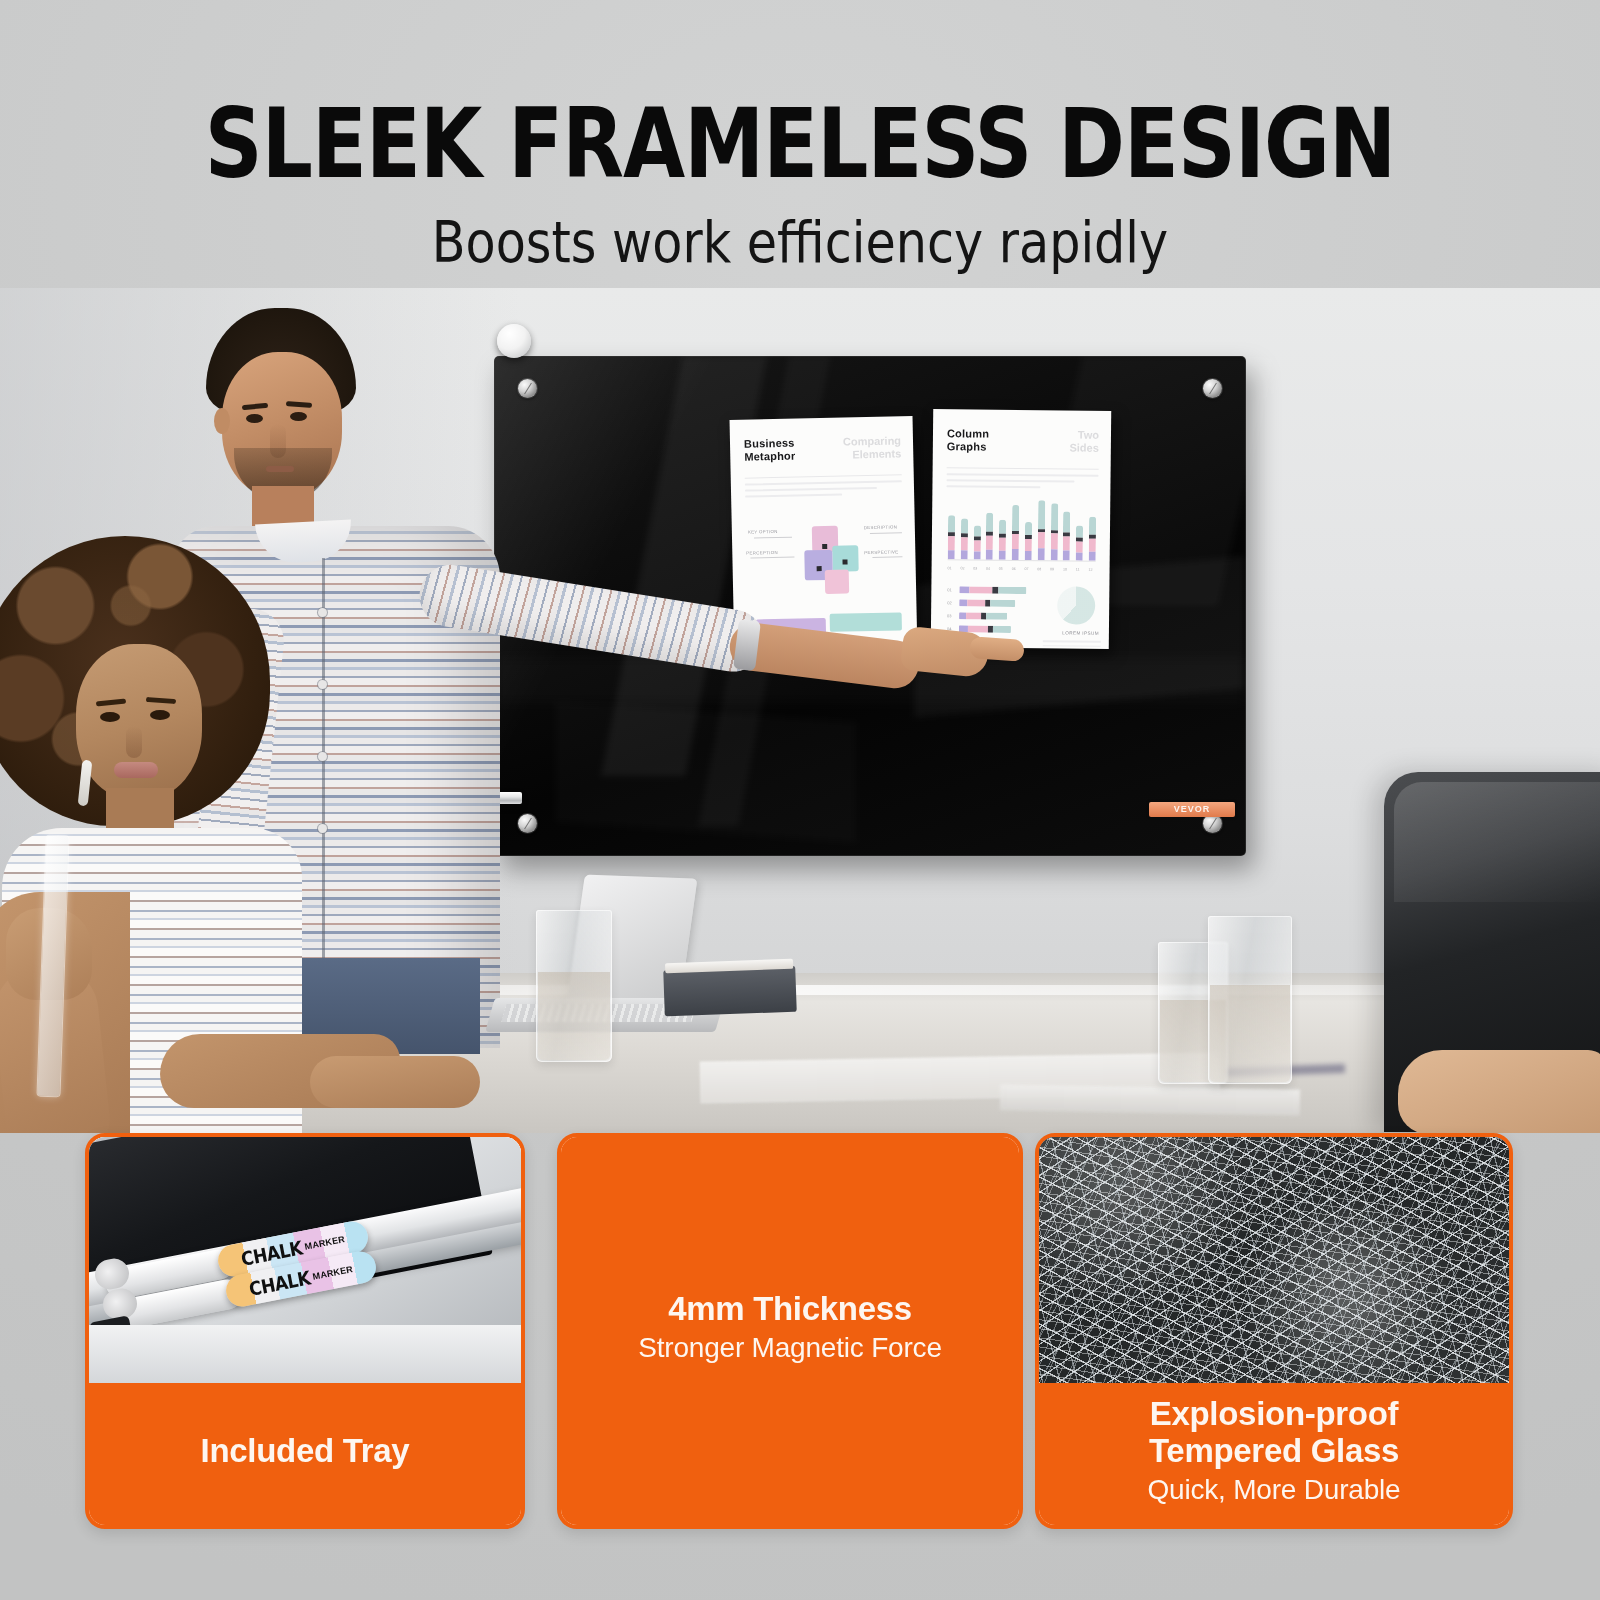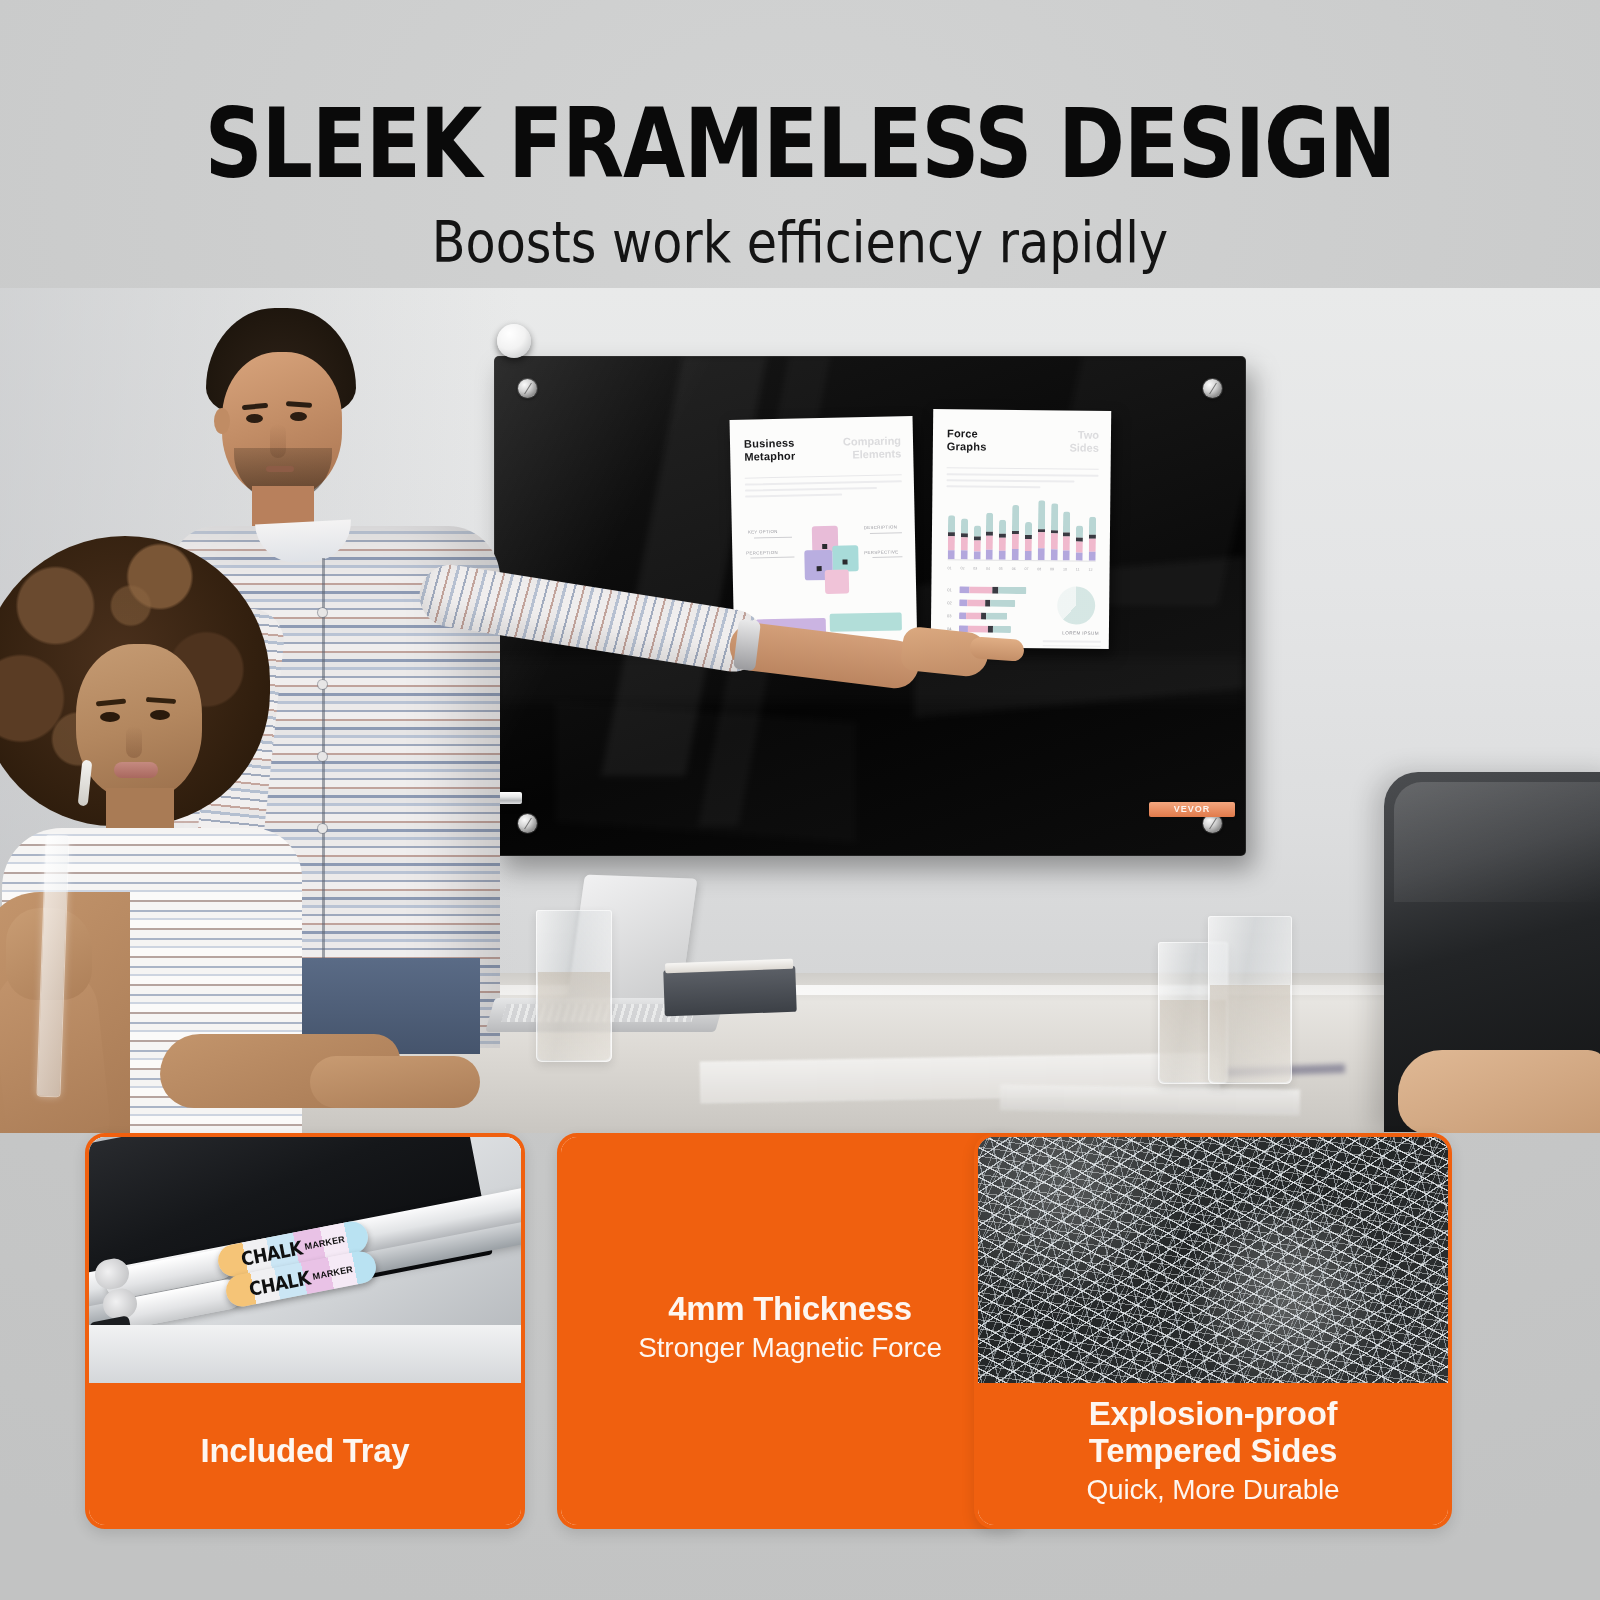--- a/index.html
+++ b/index.html
@@ -598,7 +598,7 @@
 
       <div class="poster p2">
         <div class="pTitle">
-          <span>Force</span><br>
+          <span>Column</span><br>
           <span>Graphs</span>
         </div>
         <div class="pGhost">

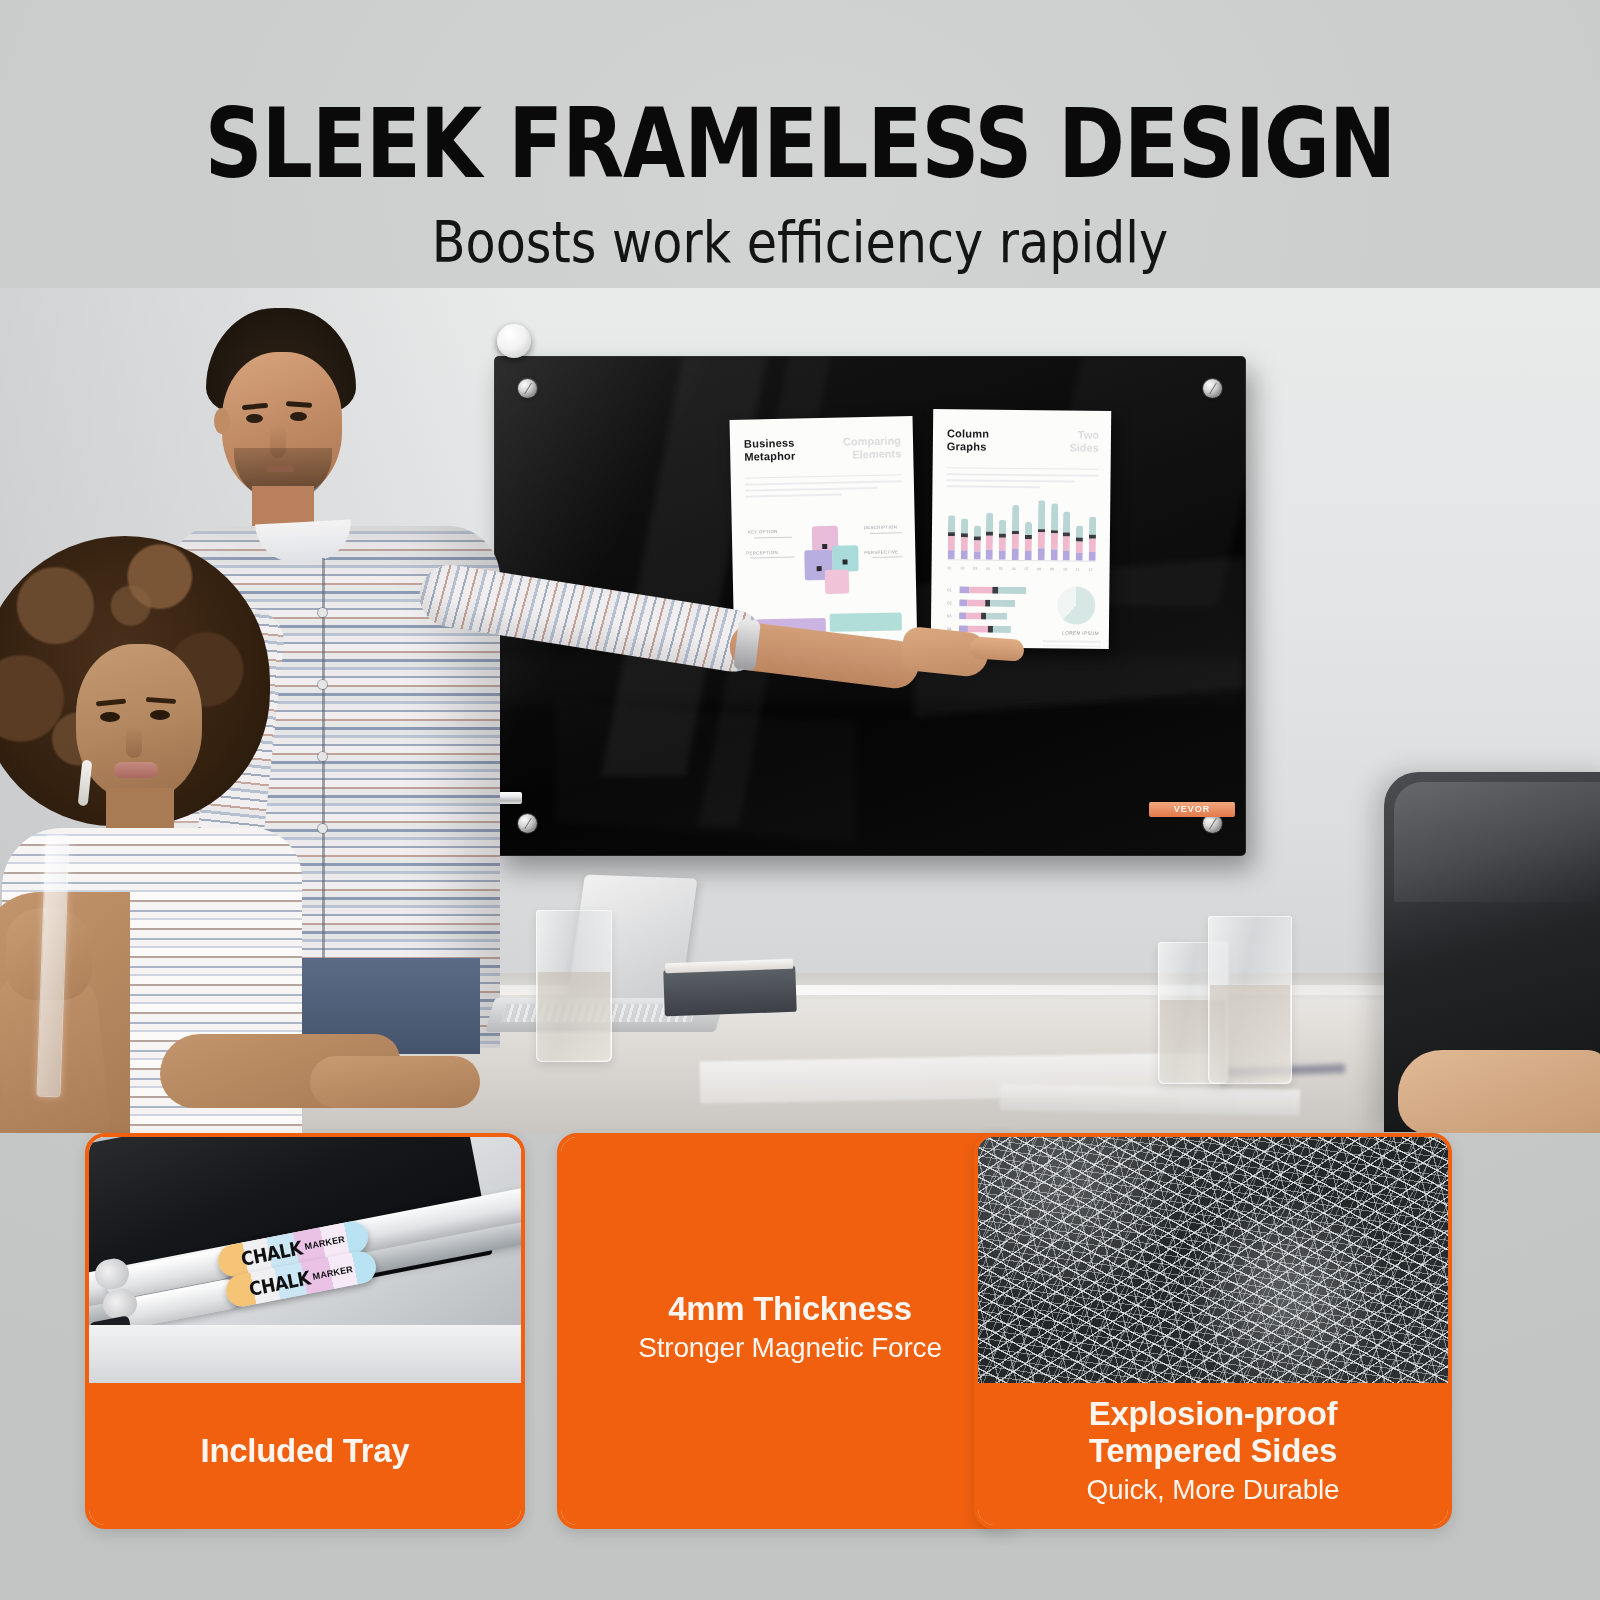--- a/index.html
+++ b/index.html
@@ -392,7 +392,7 @@
   }
   .c1{ left:85px; width:440px; height:396px; }
   .c2{ left:557px; width:466px; height:396px; }
-  .c3{ left:974px; width:478px; height:396px; }
+  .c3{ left:1035px; width:478px; height:396px; }
   .cimg{ position:relative; width:100%; flex:0 0 246px; overflow:hidden; background:#fff; }
   .ctext{
     flex:1 1 auto; background:var(--o); color:#fdf6f0;

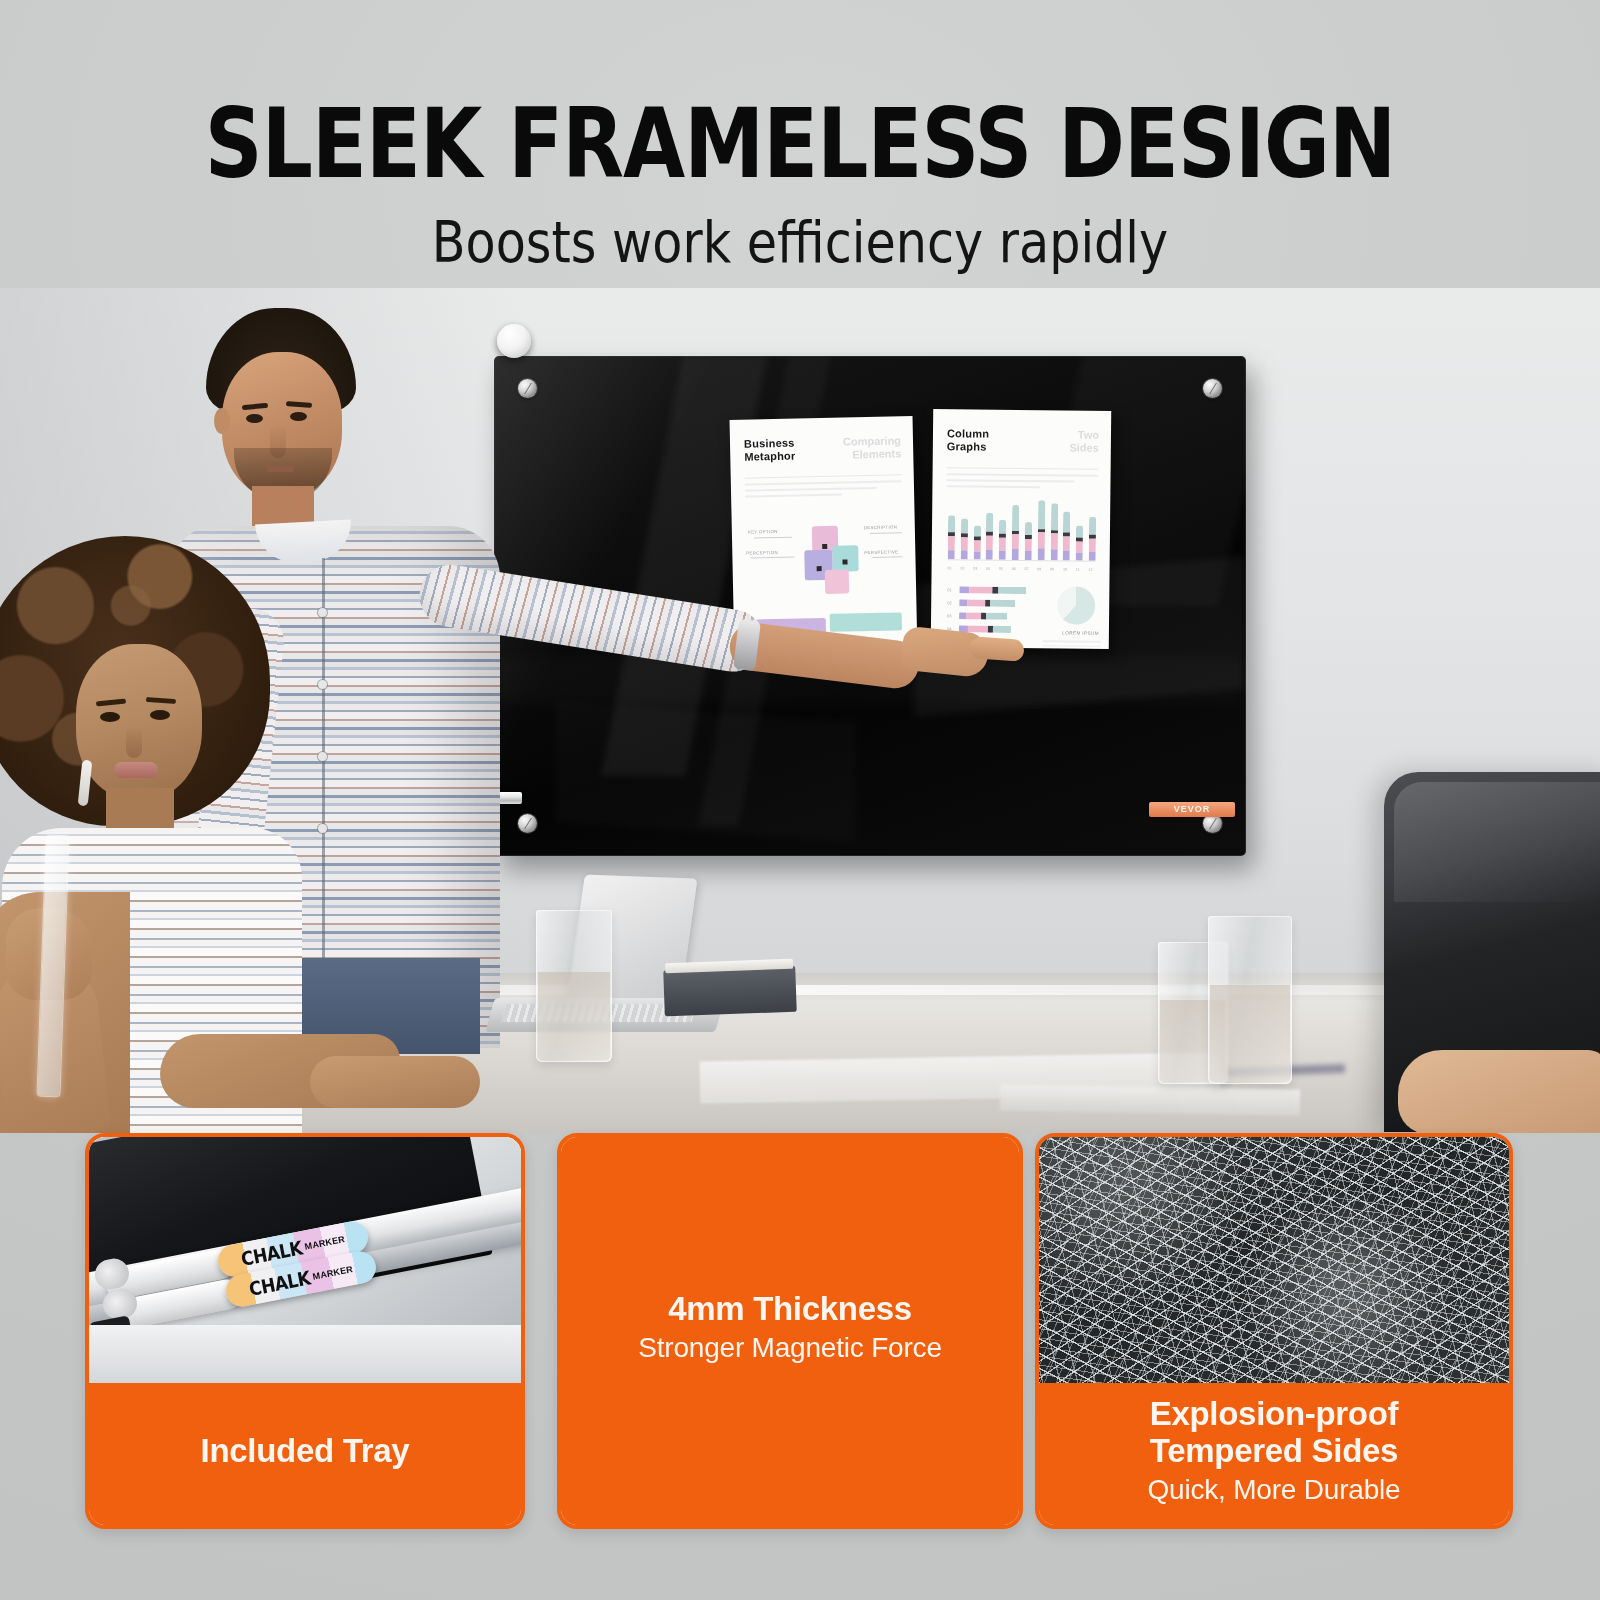--- a/index.html
+++ b/index.html
@@ -879,7 +879,7 @@
       <div class="ctext">
         <div class="ctitle">
           <span>Explosion-proof</span><br>
-          <span>Tempered Sides</span>
+          <span>Tempered Glass</span>
         </div>
         <div class="csub">Quick, More Durable</div>
       </div>

